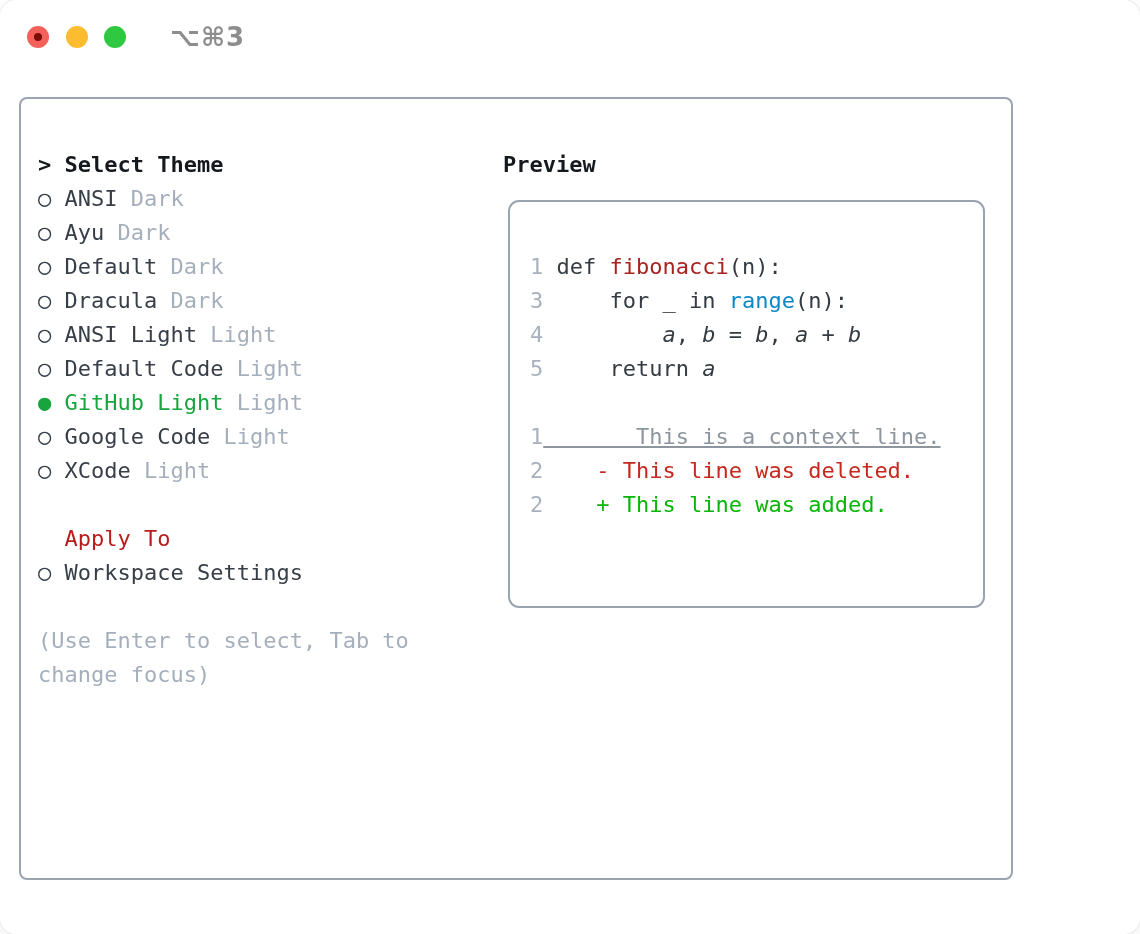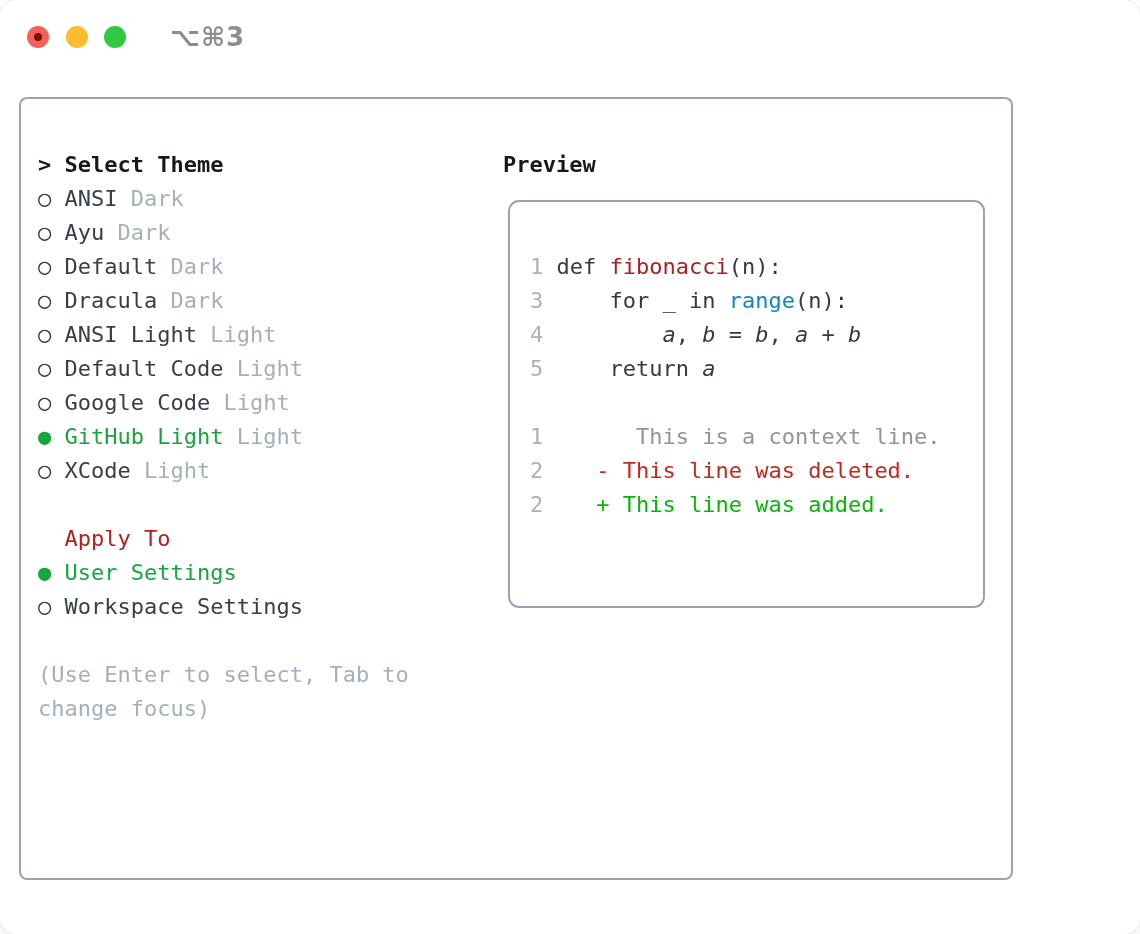--- a/index.html
+++ b/index.html
@@ -114,8 +114,8 @@
           <div class="row theme-row"><span class="marker">○ </span><span class="tname">Dracula</span><span class="tvariant"> Dark</span></div>
           <div class="row theme-row"><span class="marker">○ </span><span class="tname">ANSI Light</span><span class="tvariant"> Light</span></div>
           <div class="row theme-row"><span class="marker">○ </span><span class="tname">Default Code</span><span class="tvariant"> Light</span></div>
+          <div class="row theme-row selected"><span class="marker">● </span><span class="tname">GitHub Light</span><span class="tvariant"> Light</span></div>
           <div class="row theme-row"><span class="marker">○ </span><span class="tname">Google Code</span><span class="tvariant"> Light</span></div>
-          <div class="row theme-row selected"><span class="marker">● </span><span class="tname">GitHub Light</span><span class="tvariant"> Light</span></div>
           <div class="row theme-row"><span class="marker">○ </span><span class="tname">XCode</span><span class="tvariant"> Light</span></div>
         </div>
 

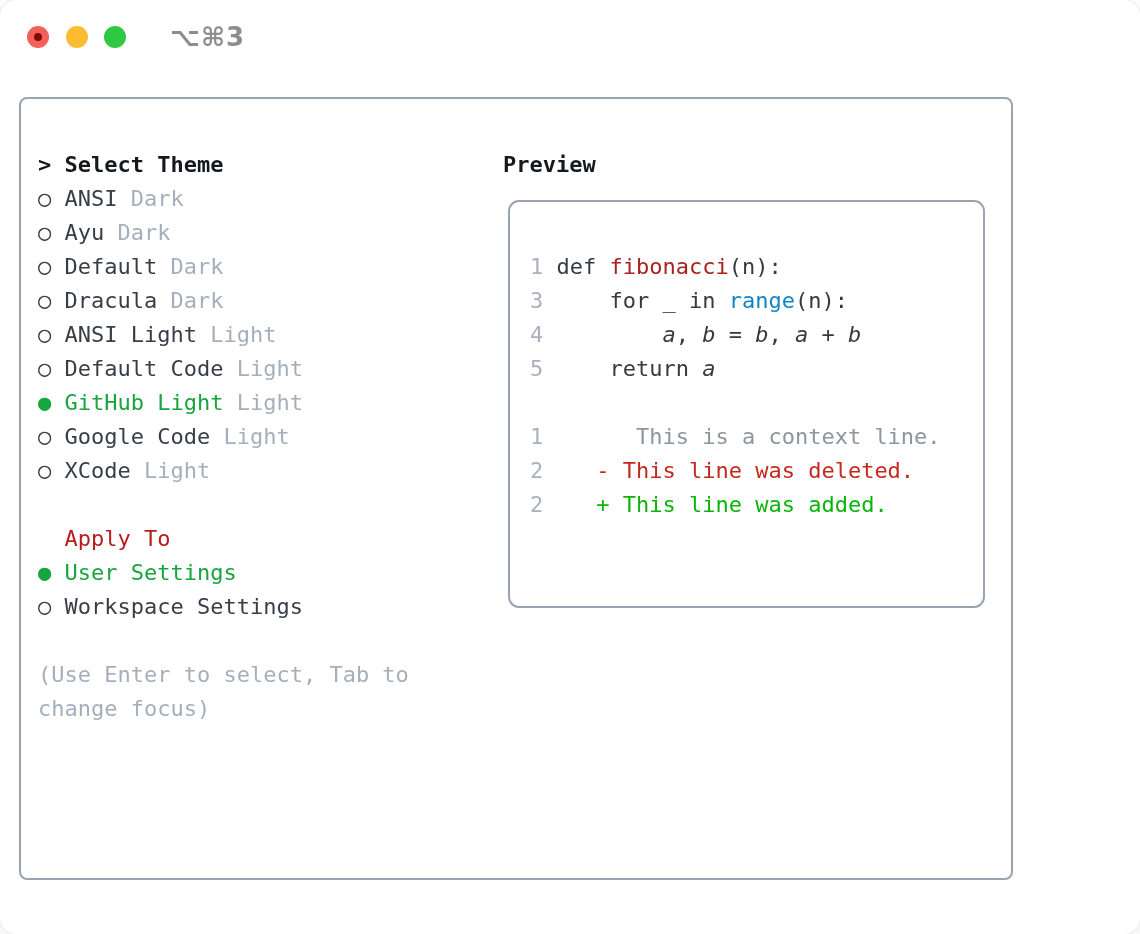--- a/index.html
+++ b/index.html
@@ -86,7 +86,7 @@
   .seg-var     { color: #343b42; font-style: italic; }
   .seg-number  { color: #0e7d85; }
   .seg-builtin { color: #0e87c6; }
-  .seg-ctx     { color: #8d959e; }
+  .seg-ctx     { color: #8d959e; text-decoration: underline; }
   .seg-del     { color: #c5281c; }
   .seg-add     { color: #09b509; }
 </style>

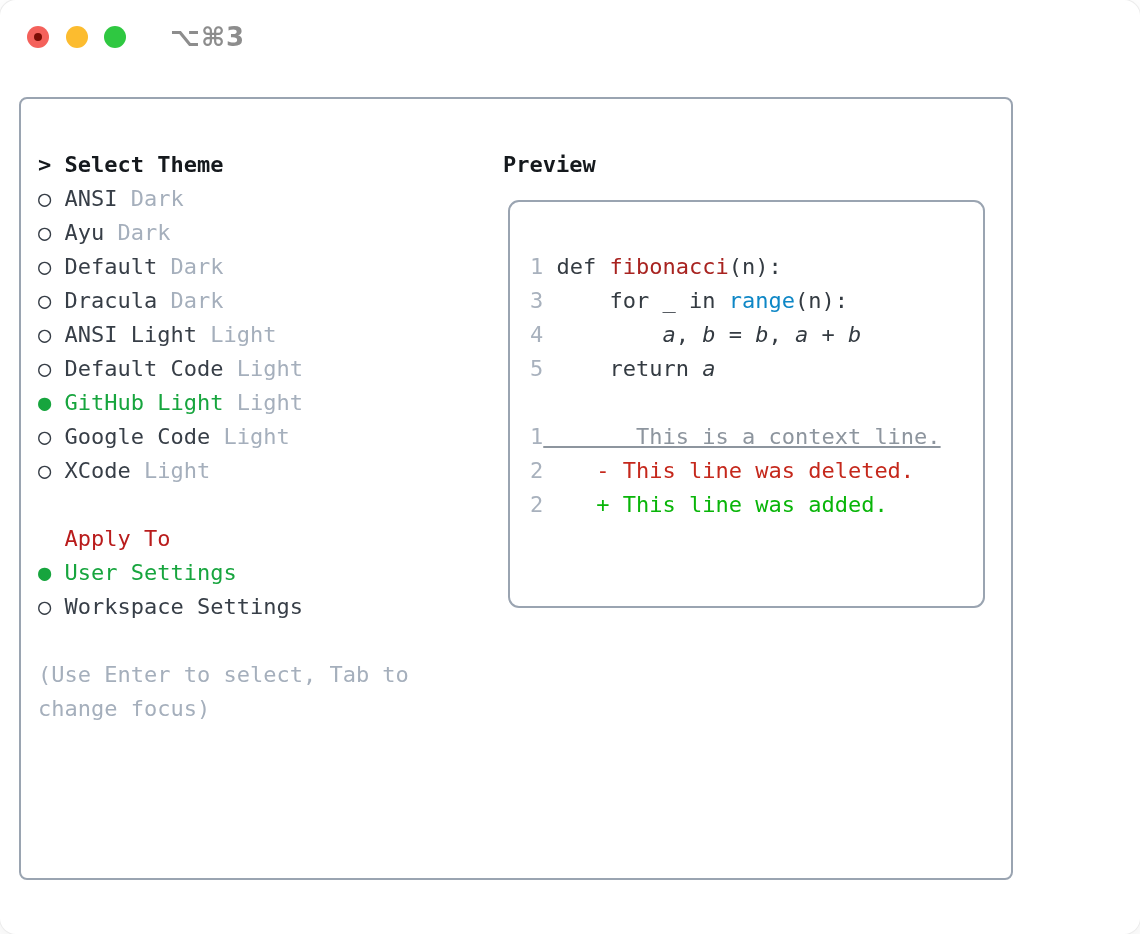--- a/index.html
+++ b/index.html
@@ -124,7 +124,6 @@
       <div class="row apply-header">Apply To</div>
 
       <div id="apply-list">
-          <div class="row apply-row selected"><span class="marker">● </span><span class="tname">User Settings</span></div>
           <div class="row apply-row"><span class="marker">○ </span><span class="tname">Workspace Settings</span></div>
         </div>
 

